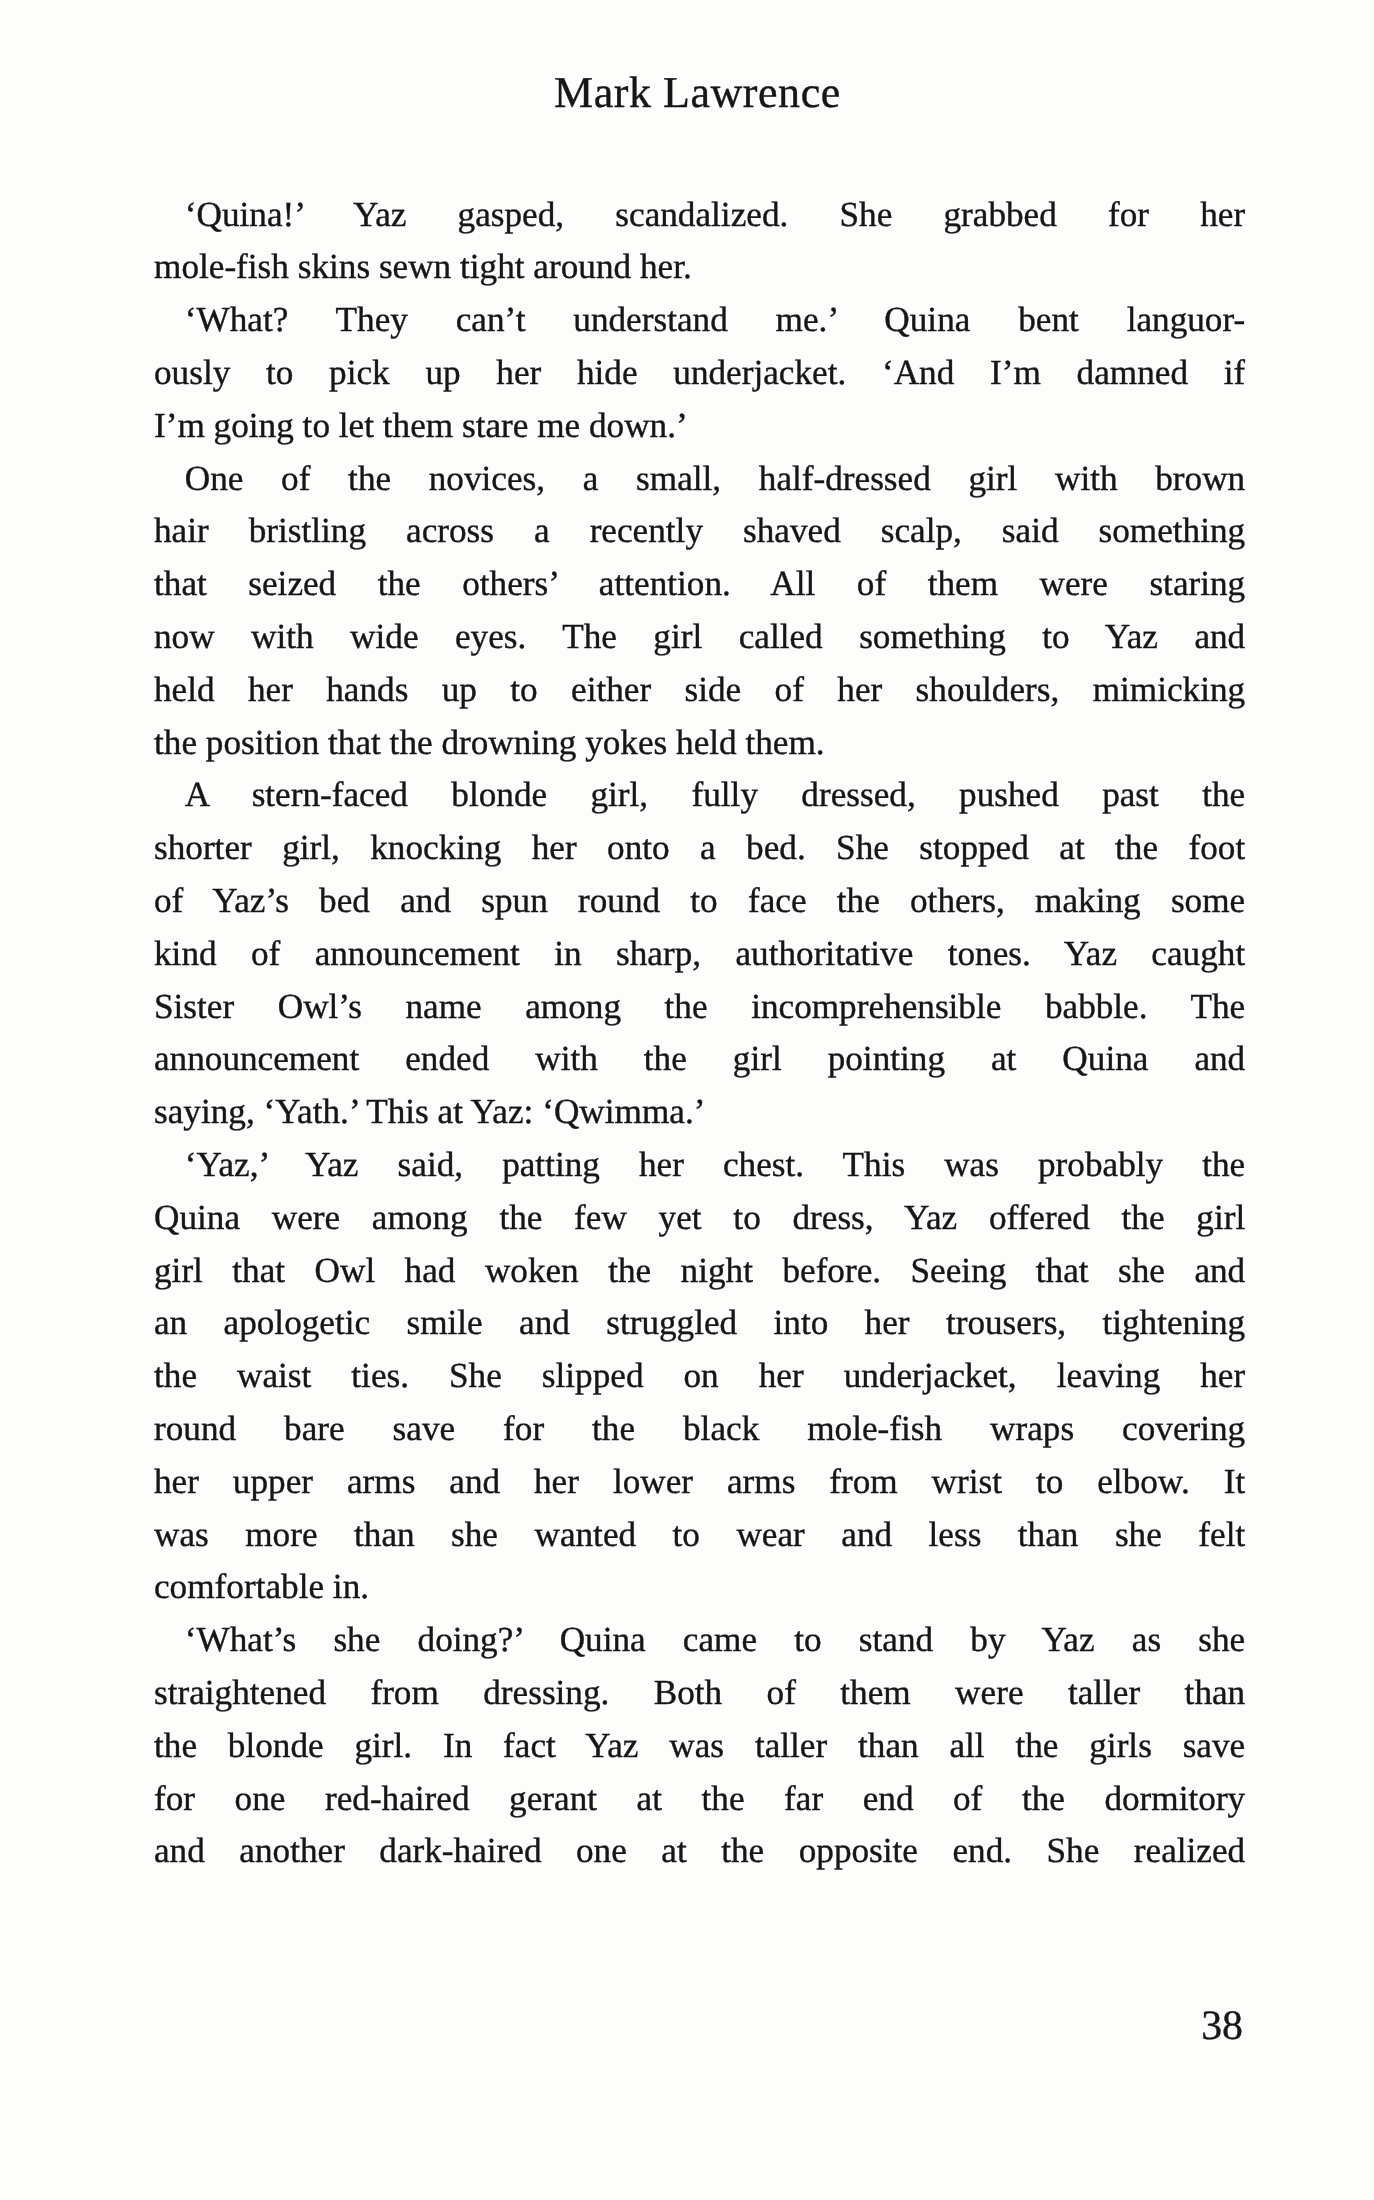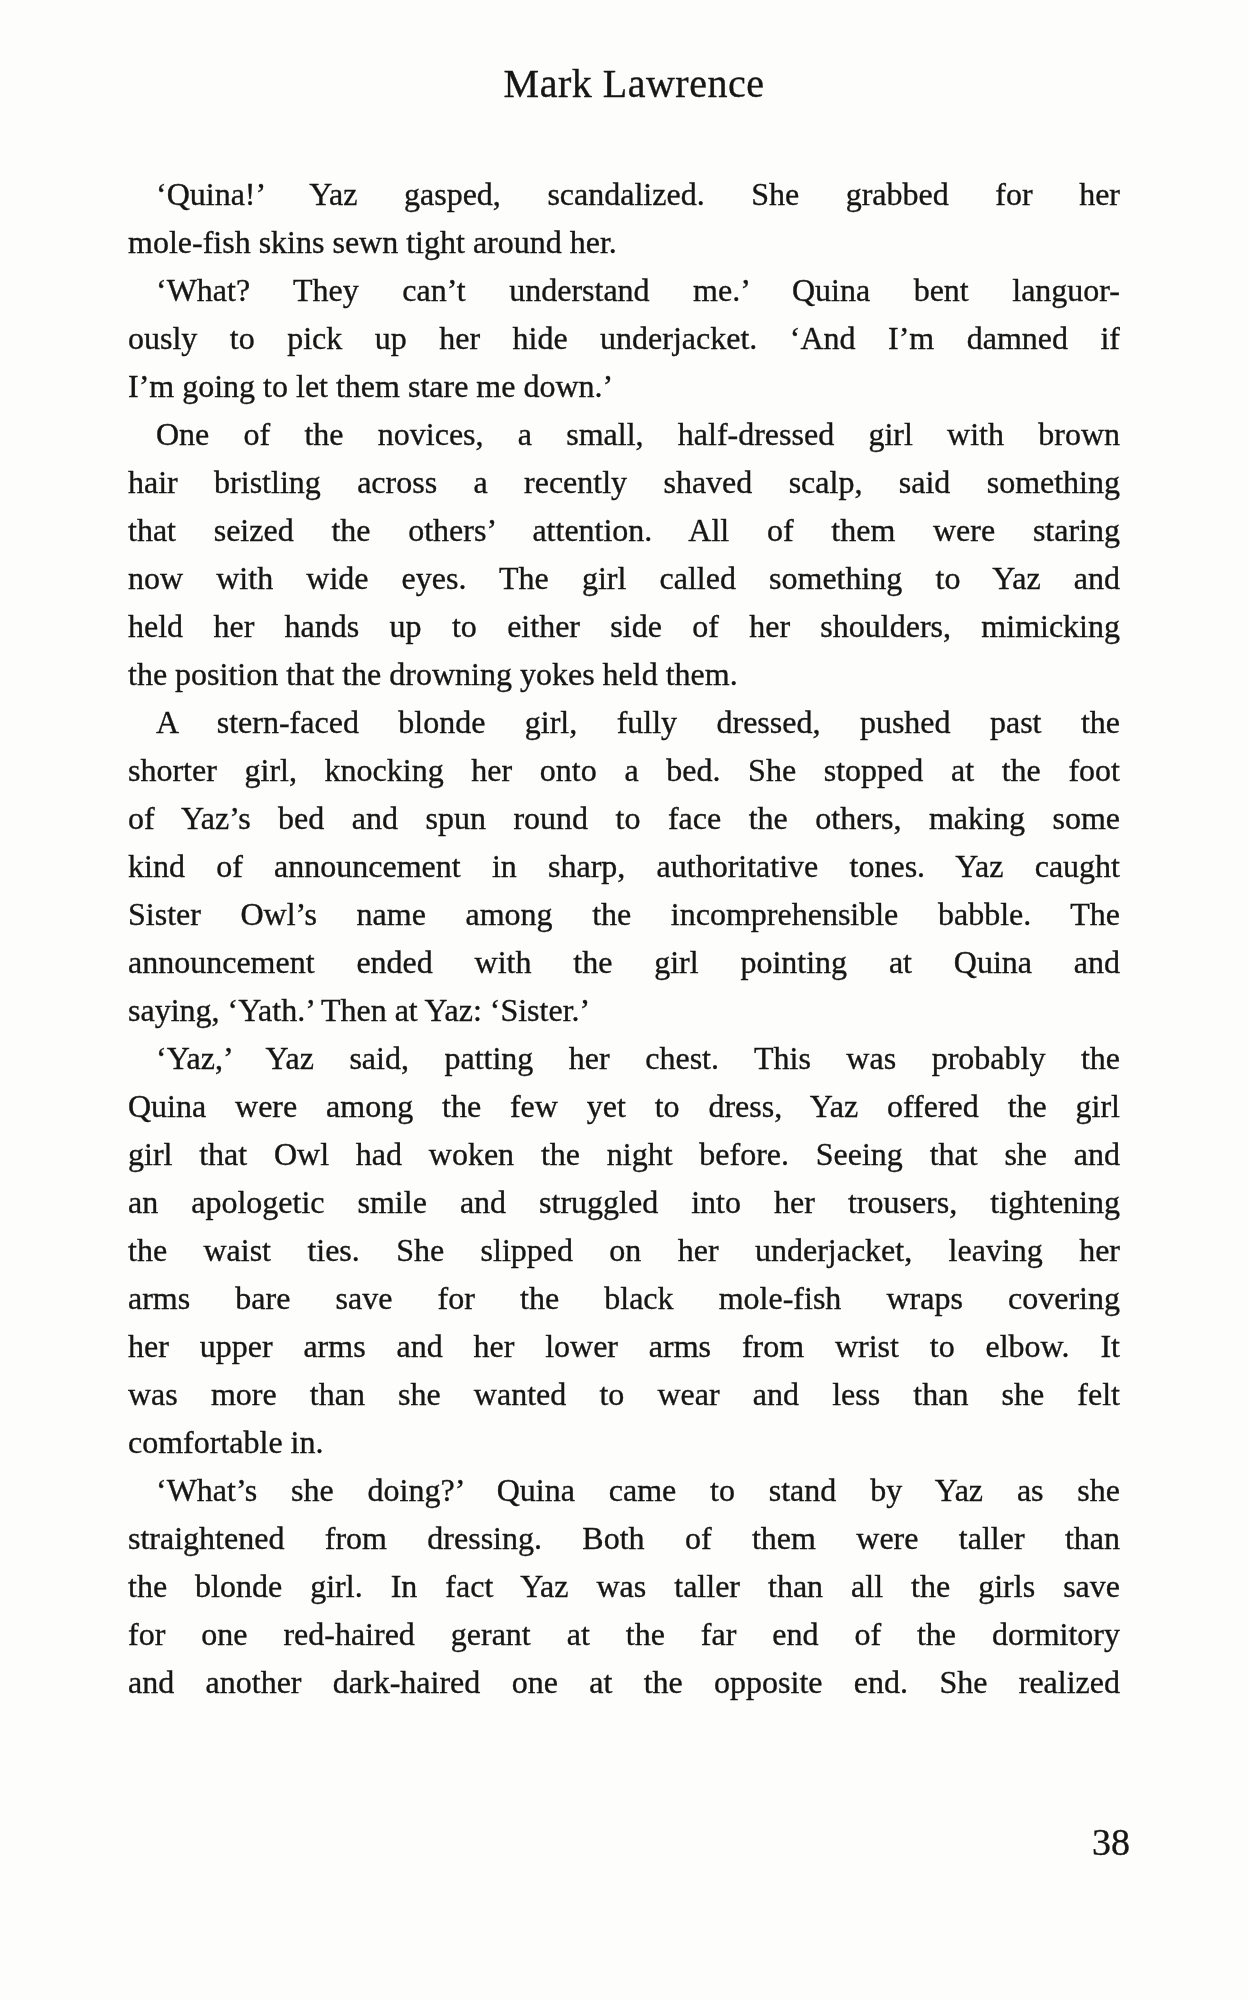--- a/index.html
+++ b/index.html
@@ -32,7 +32,7 @@
   }
   .text-block {
     position: absolute;
-    left: 128px;
+    left: 140px;
     top: 170px;
     width: 992px;
     font-size: 32px;

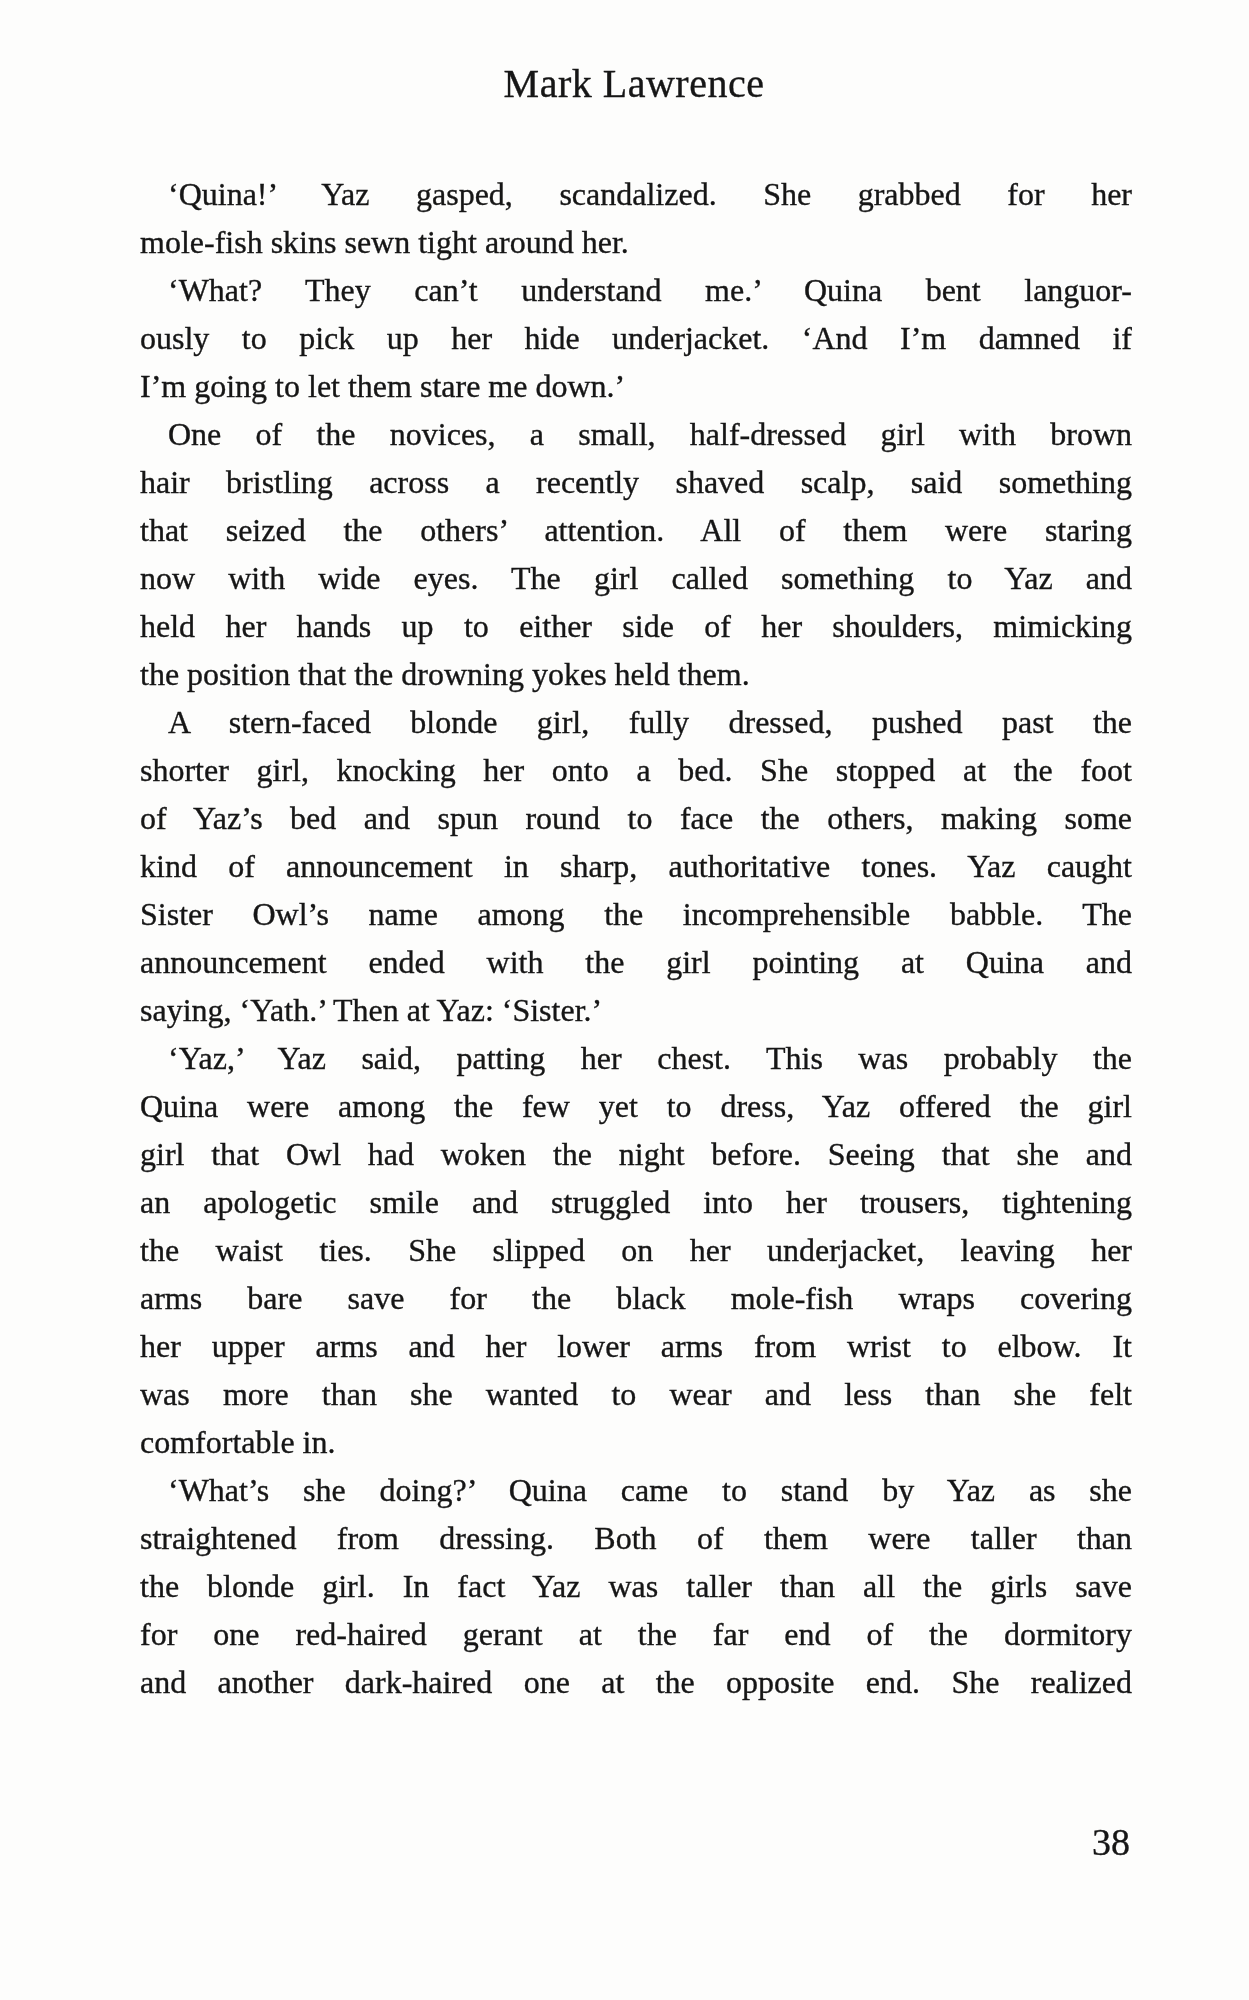--- a/index.html
+++ b/index.html
@@ -101,7 +101,7 @@
         <div class="line justify">kind of announcement in sharp, authoritative tones. Yaz caught</div>
         <div class="line justify">Sister Owl’s name among the incomprehensible babble. The</div>
         <div class="line justify">announcement ended with the girl pointing at Quina and</div>
-        <div class="line">saying, ‘Yath.’ Then at Yaz: ‘Sister.’</div>
+        <div class="line">saying, ‘Yath.’ This at Yaz: ‘Qwimma.’</div>
       </div>
       <div class="para">
         <div class="line first justify">‘Yaz,’ Yaz said, patting her chest. This was probably the</div>

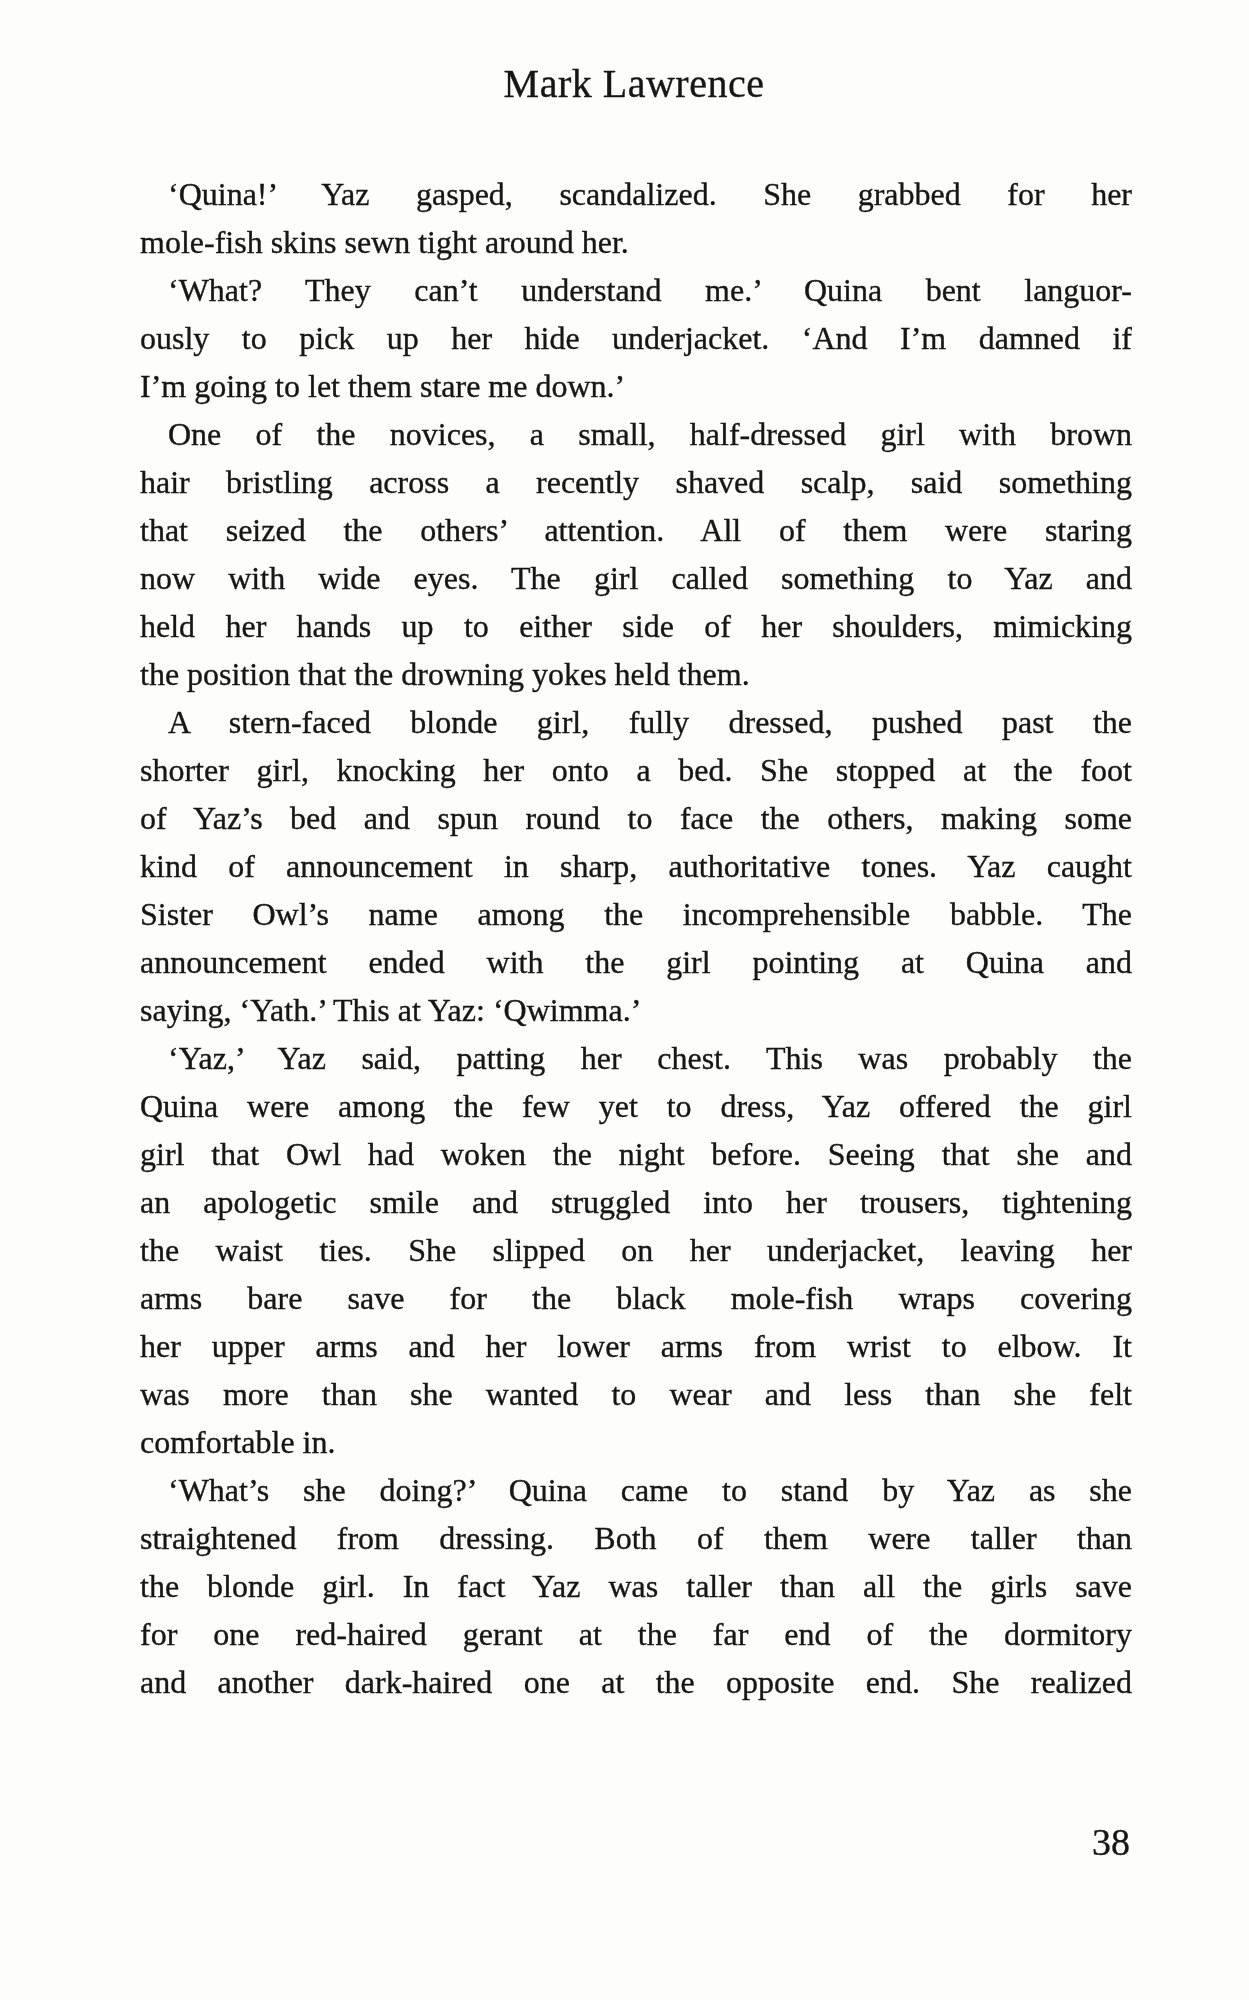--- a/index.html
+++ b/index.html
@@ -109,7 +109,7 @@
         <div class="line justify">girl that Owl had woken the night before. Seeing that she and</div>
         <div class="line justify">an apologetic smile and struggled into her trousers, tightening</div>
         <div class="line justify">the waist ties. She slipped on her underjacket, leaving her</div>
-        <div class="line justify">arms bare save for the black mole-fish wraps covering</div>
+        <div class="line justify">round bare save for the black mole-fish wraps covering</div>
         <div class="line justify">her upper arms and her lower arms from wrist to elbow. It</div>
         <div class="line justify">was more than she wanted to wear and less than she felt</div>
         <div class="line">comfortable in.</div>

